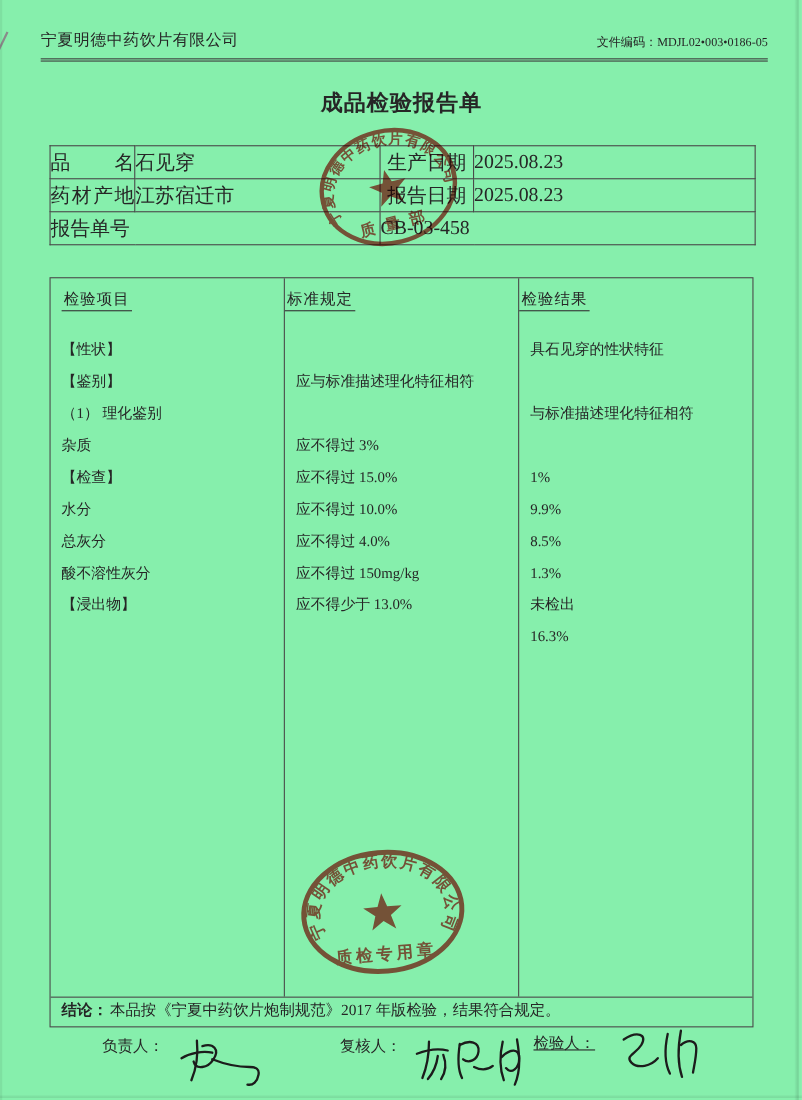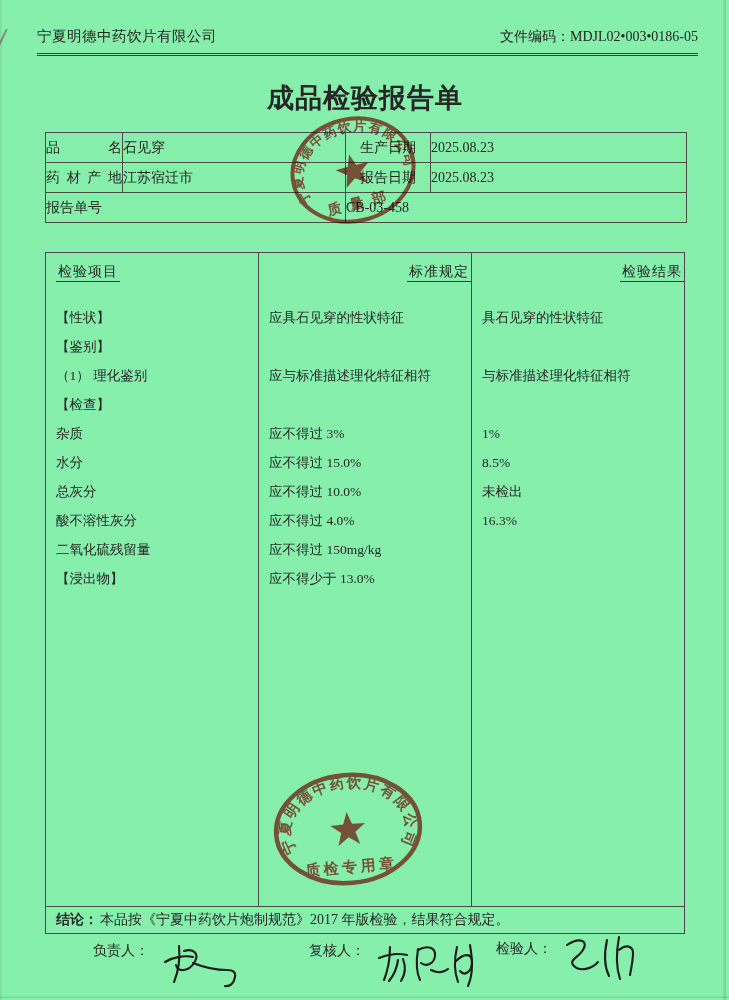--- a/index.html
+++ b/index.html
@@ -22,7 +22,7 @@
     padding-bottom:7px;box-sizing:border-box;
   }
   .hdr .company{font-size:14.5px;letter-spacing:.5px;}
-  .hdr .code{font-size:14px;}
+  .hdr .code{font-size:11px;}
 
   .title{
     position:absolute;left:45px;width:640px;top:80px;text-align:center;

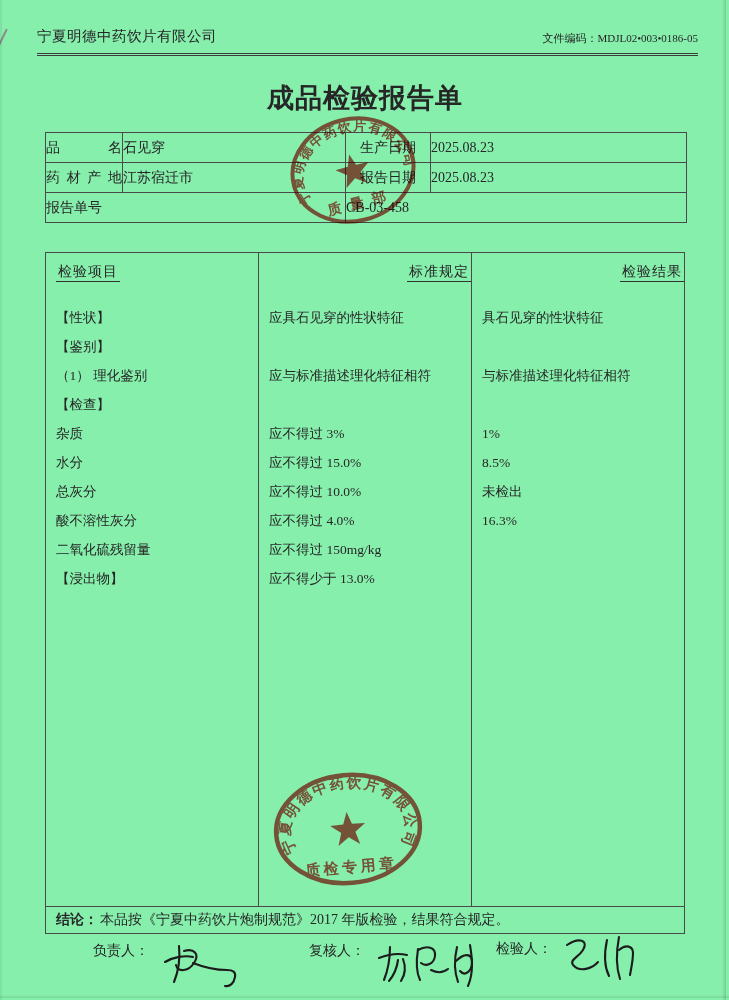--- a/index.html
+++ b/index.html
@@ -26,7 +26,7 @@
 
   .title{
     position:absolute;left:45px;width:640px;top:80px;text-align:center;
-    font-size:27px;font-weight:700;letter-spacing:1px;
+    font-size:20px;font-weight:700;letter-spacing:1px;
   }
 
   

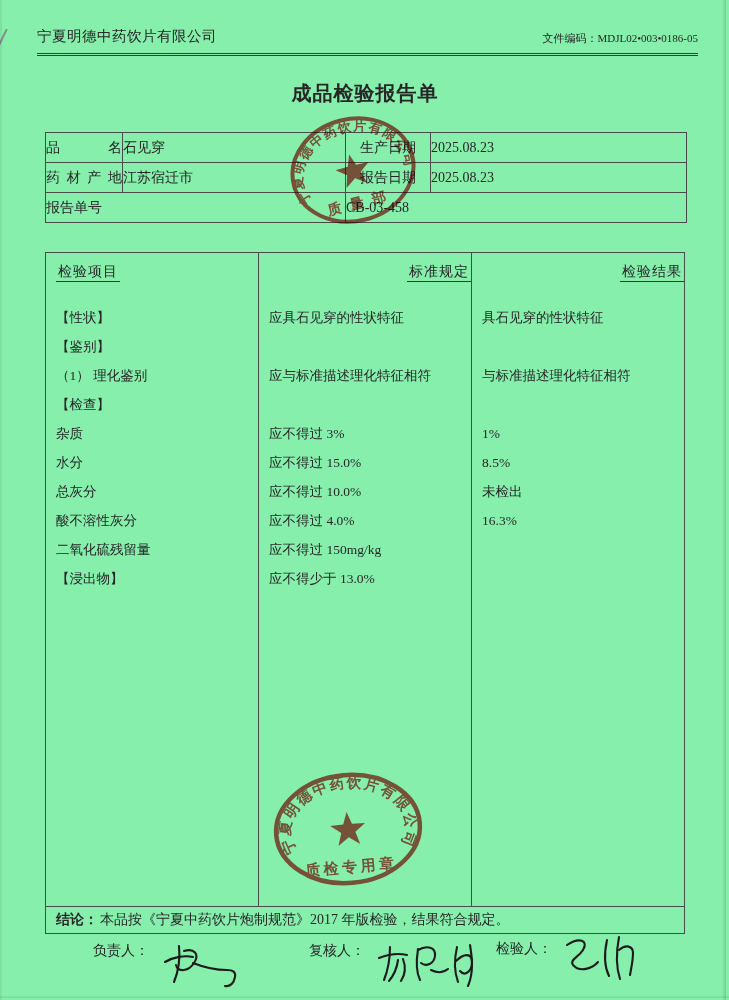--- a/index.html
+++ b/index.html
@@ -32,7 +32,7 @@
   
   table.info{
     position:absolute;left:45px;top:132px;width:641px;
-    border-collapse:collapse;table-layout:fixed;font-size:14px;
+    border-collapse:collapse;table-layout:fixed;font-size:18px;
   }
   table.info td{border:1px solid #4a4a4a;height:29px;padding:0;white-space:nowrap;overflow:hidden;}
   td.lbl{padding:0 7px;}

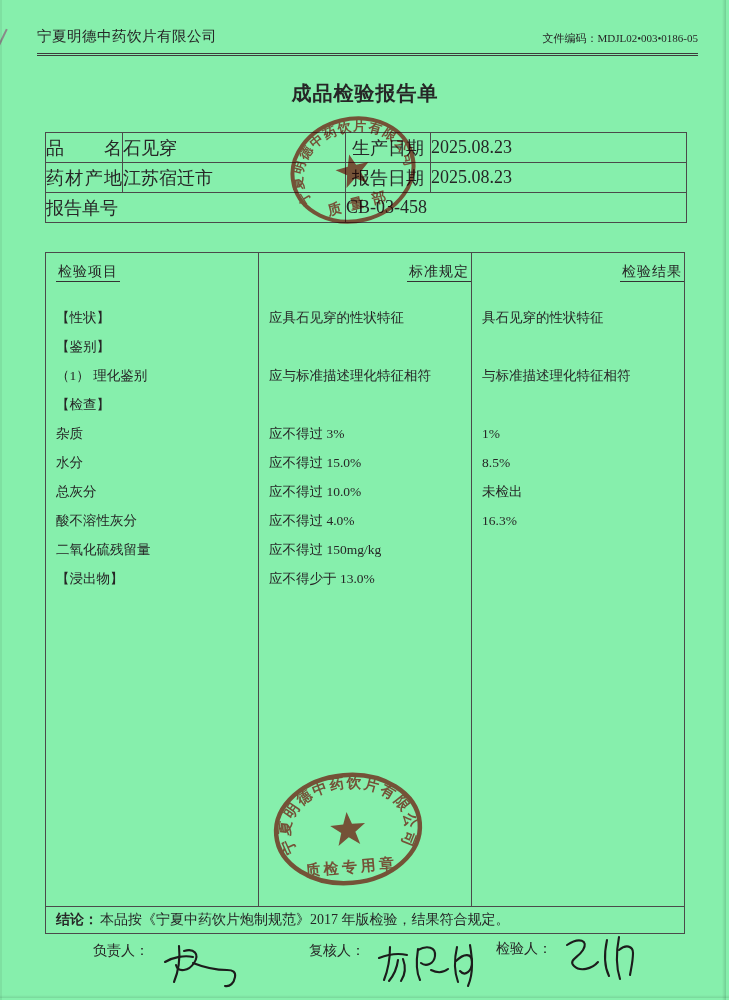--- a/index.html
+++ b/index.html
@@ -49,7 +49,7 @@
   .cols{display:flex;height:653px;}
   .col{flex:1 1 0;box-sizing:border-box;min-width:0;}
   .col.b{border-right:1px solid #4a4a4a;font-family:Liberation Serif, serif;}
-  .colhdr{height:40px;padding-top:10px;text-align:right;font-size:14px;box-sizing:content-box;}
+  .colhdr{height:40px;padding-top:10px;text-align:left;font-size:14px;box-sizing:content-box;}
   .colhdr.left{text-align:left;padding-left:10px;}
   .colhdr .u{border-bottom:1px solid #333;padding:0 2px 2px 2px;letter-spacing:1px;}
   .line{height:29px;display:flex;align-items:center;padding-left:10px;white-space:nowrap;}

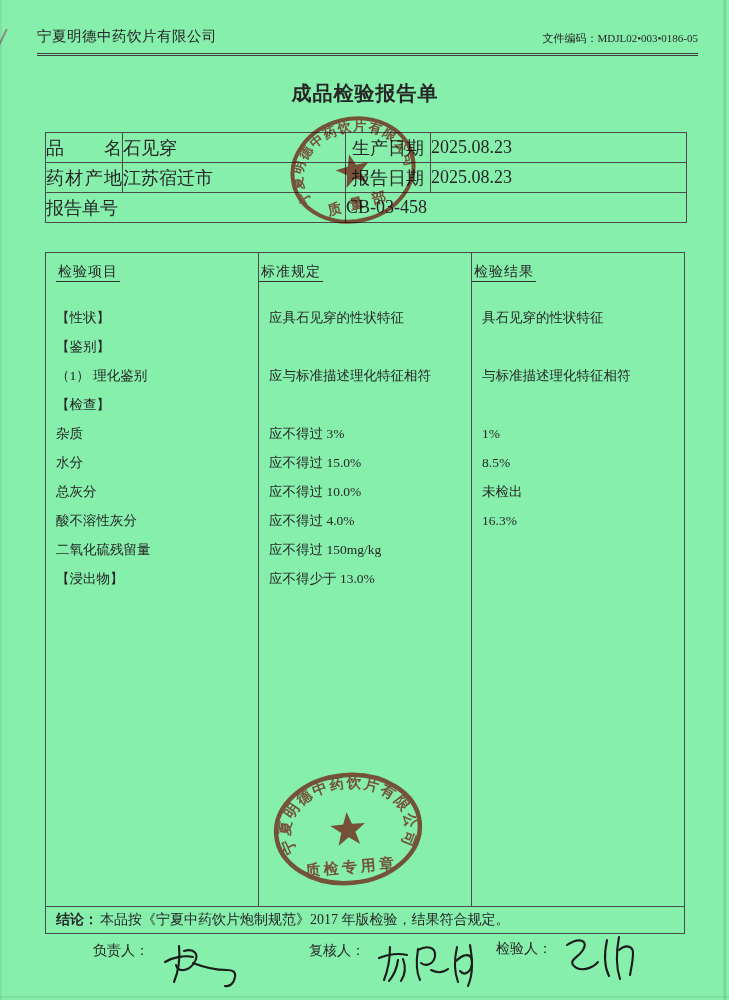--- a/index.html
+++ b/index.html
@@ -130,7 +130,6 @@
       </div>
       <div class="col b">
         <div class="colhdr"><span class="u">标准规定</span></div>
-        <div class="line">应具石见穿的性状特征</div>
         <div class="line"></div>
         <div class="line">应与标准描述理化特征相符</div>
         <div class="line"></div>

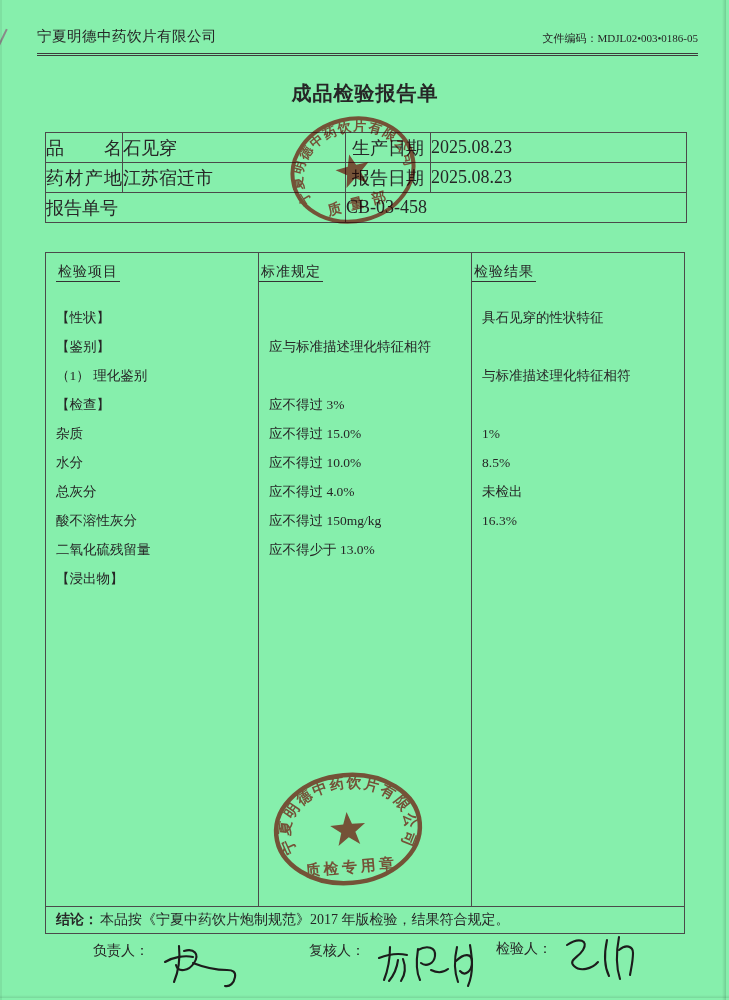--- a/index.html
+++ b/index.html
@@ -120,8 +120,8 @@
         <div class="line">【性状】</div>
         <div class="line">【鉴别】</div>
         <div class="line">（1） 理化鉴别</div>
+        <div class="line">杂质</div>
         <div class="line">【检查】</div>
-        <div class="line">杂质</div>
         <div class="line">水分</div>
         <div class="line">总灰分</div>
         <div class="line">酸不溶性灰分</div>

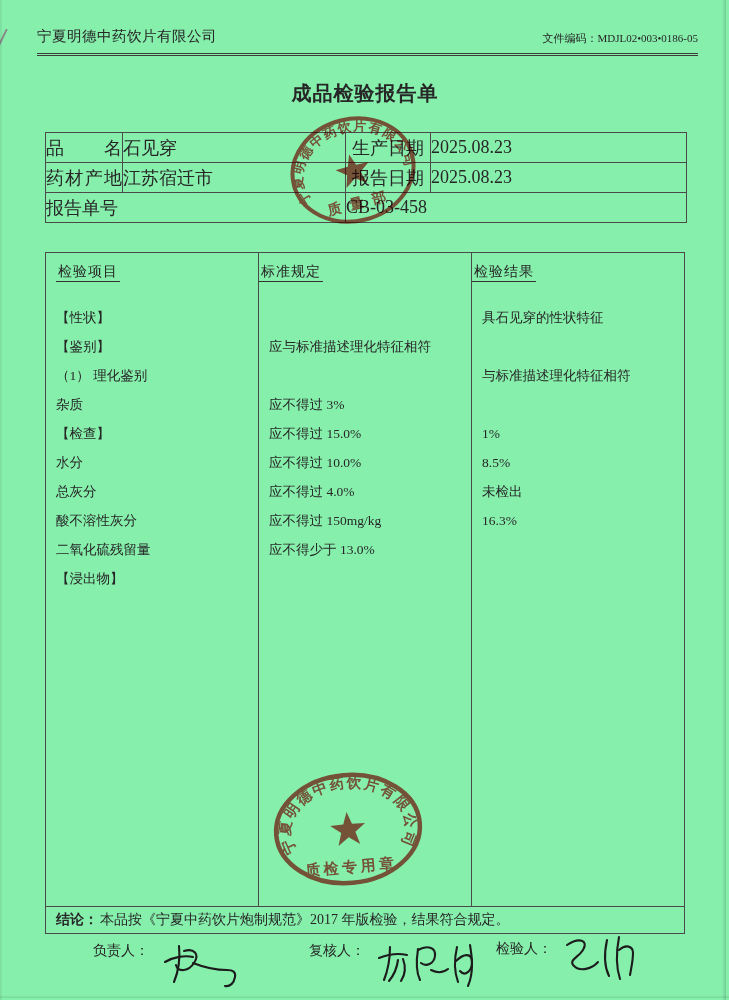--- a/index.html
+++ b/index.html
@@ -147,6 +147,7 @@
         <div class="line">与标准描述理化特征相符</div>
         <div class="line"></div>
         <div class="line">1%</div>
+        <div class="line">9.9%</div>
         <div class="line">8.5%</div>
         <div class="line">未检出</div>
         <div class="line">16.3%</div>

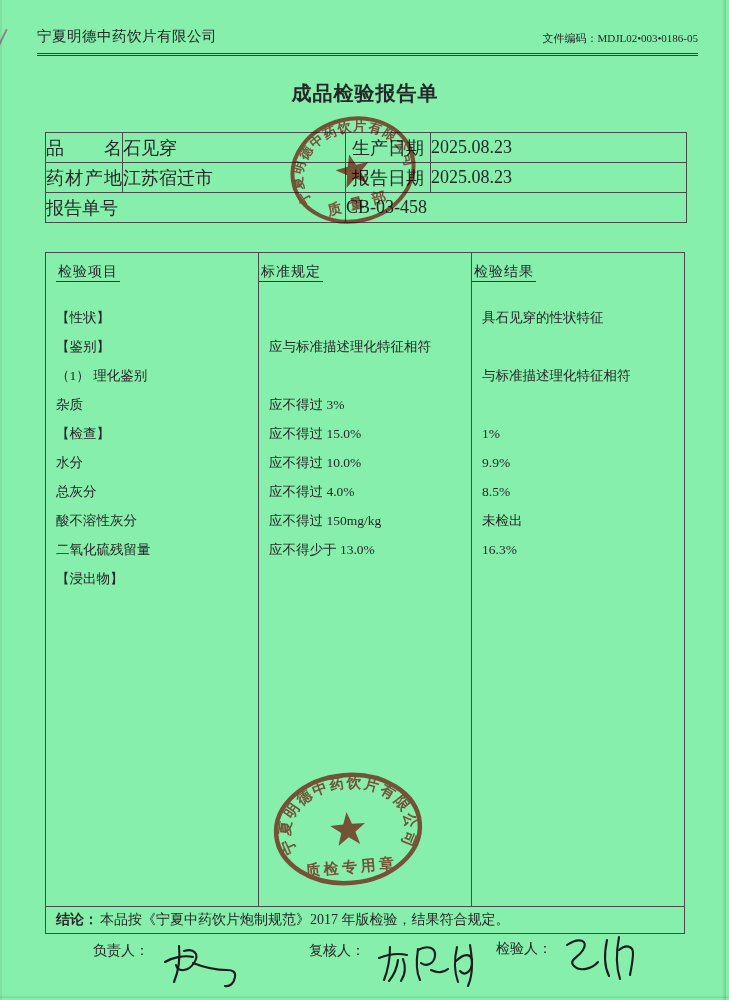--- a/index.html
+++ b/index.html
@@ -149,6 +149,7 @@
         <div class="line">1%</div>
         <div class="line">9.9%</div>
         <div class="line">8.5%</div>
+        <div class="line">1.3%</div>
         <div class="line">未检出</div>
         <div class="line">16.3%</div>
       </div>

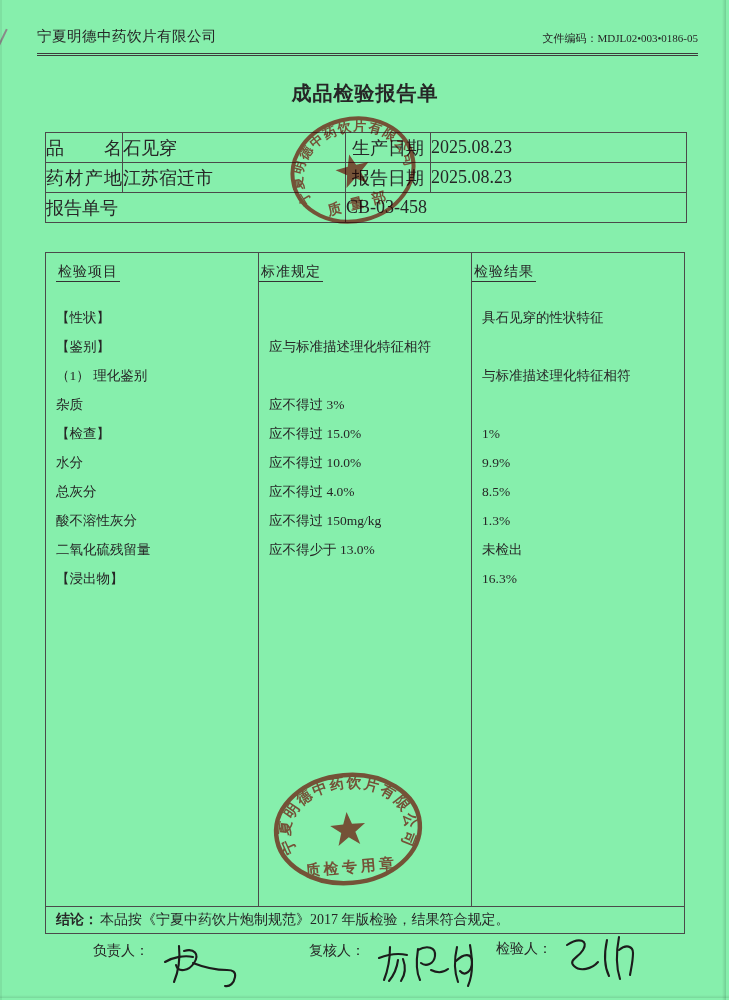--- a/index.html
+++ b/index.html
@@ -125,7 +125,6 @@
         <div class="line">水分</div>
         <div class="line">总灰分</div>
         <div class="line">酸不溶性灰分</div>
-        <div class="line">二氧化硫残留量</div>
         <div class="line">【浸出物】</div>
       </div>
       <div class="col b">

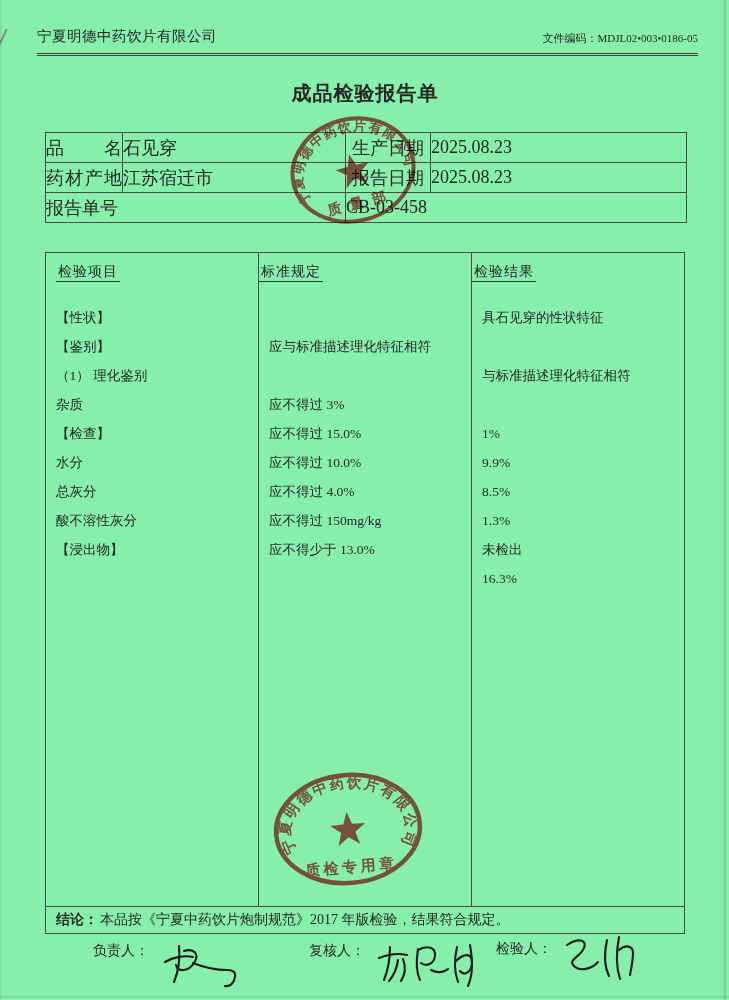--- a/index.html
+++ b/index.html
@@ -181,7 +181,7 @@
       <path d="M97,11 C99,23 101,38 95,52"></path>
     </svg>
 
-    <span class="sig-label" style="left:405px;top:6px;">检验人：</span>
+    <span class="sig-label" style="left:394px;top:6px;text-decoration:underline;">检验人：</span>
     <svg class="sig-svg" style="left:462px;top:-6px;" width="100" height="62" viewBox="0 0 100 62">
       <path d="M14,17 C26,9 36,12 30,22 C25,30 15,32 21,38 C27,44 39,41 45,34"></path>
       <path d="M54,12 C51,26 51,38 56,48"></path>

